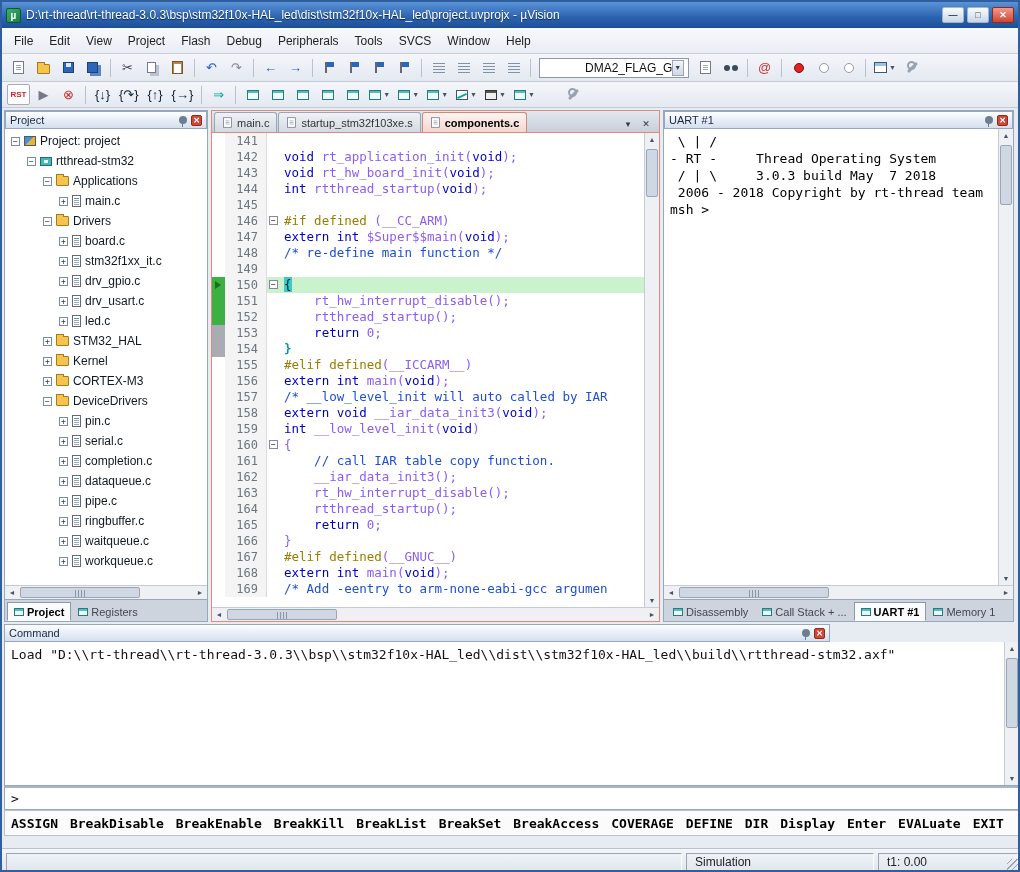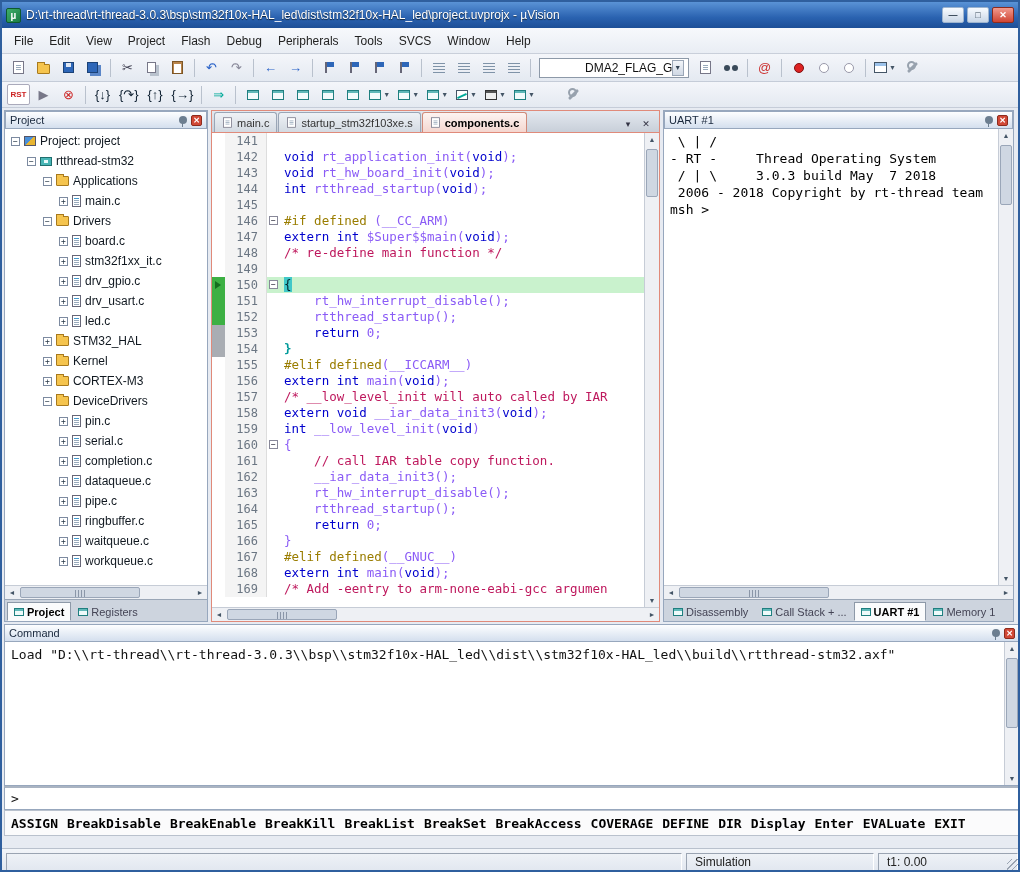--- a/index.html
+++ b/index.html
@@ -130,7 +130,7 @@
   .foldbox{position:absolute;left:2px;top:3px;width:9px;height:9px;border:1px solid #889;background:#fff;
     font:8px/8px "DejaVu Sans Mono",monospace;text-align:center;color:#223;z-index:2;}
   .codeline{margin:0;padding-left:17px;font:12.5px/16px "DejaVu Sans Mono",monospace;white-space:pre;}
-  .sg-k{color:#0000cd;} .sg-c{color:#be185d;text-align:center;} .sg-p{color:#9a7d00;} .sg-t{color:#8b5cf6;}
+  .sg-k{color:#0000cd;} .sg-c{color:#1d4ed8;text-align:center;} .sg-p{color:#9a7d00;} .sg-t{color:#8b5cf6;}
   .sg-b{background:#40c8c8;color:#00222a;} .sg-m{color:#009a9a;font-weight:bold;}
   
   .vscroll{width:15px;flex:none;background:#eef0f4;border-left:1px solid #c6ccd6;position:relative;}

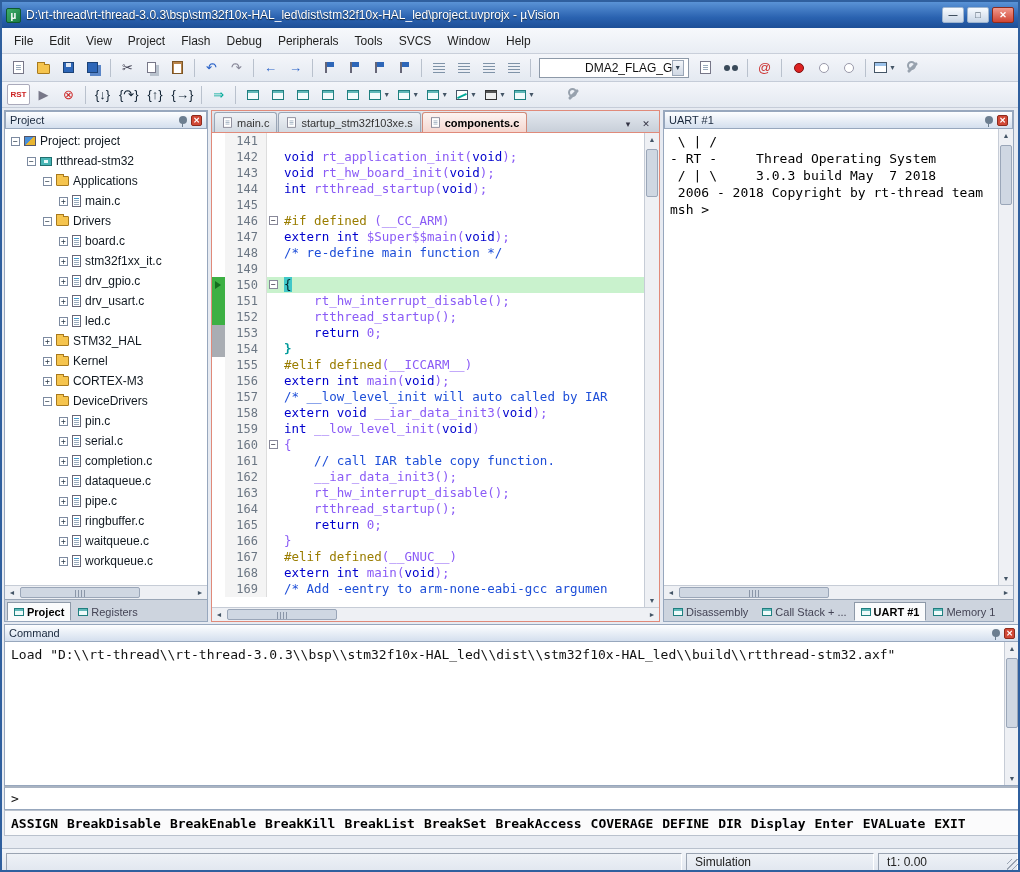--- a/index.html
+++ b/index.html
@@ -149,7 +149,7 @@
   .uart-body{flex:1;display:flex;overflow:hidden;}
   .uart-pre{flex:1;margin:0;padding:4px 6px;font:13px/17px "DejaVu Sans Mono",monospace;color:#000;white-space:pre;overflow:hidden;}
   
-  .cmd-hdr{position:absolute;left:2px;top:622px;width:1016px;}
+  .cmd-hdr{position:absolute;left:2px;top:622px;width:826px;}
   .cmd-out{position:absolute;left:2px;top:640px;width:1016px;height:144px;background:#fff;
     border:1px solid #97a7bd;border-top:none;display:flex;overflow:hidden;}
   .cmd-pre{flex:1;margin:0;padding:4px 6px;font:13px/17px "DejaVu Sans Mono",monospace;white-space:pre;overflow:hidden;}

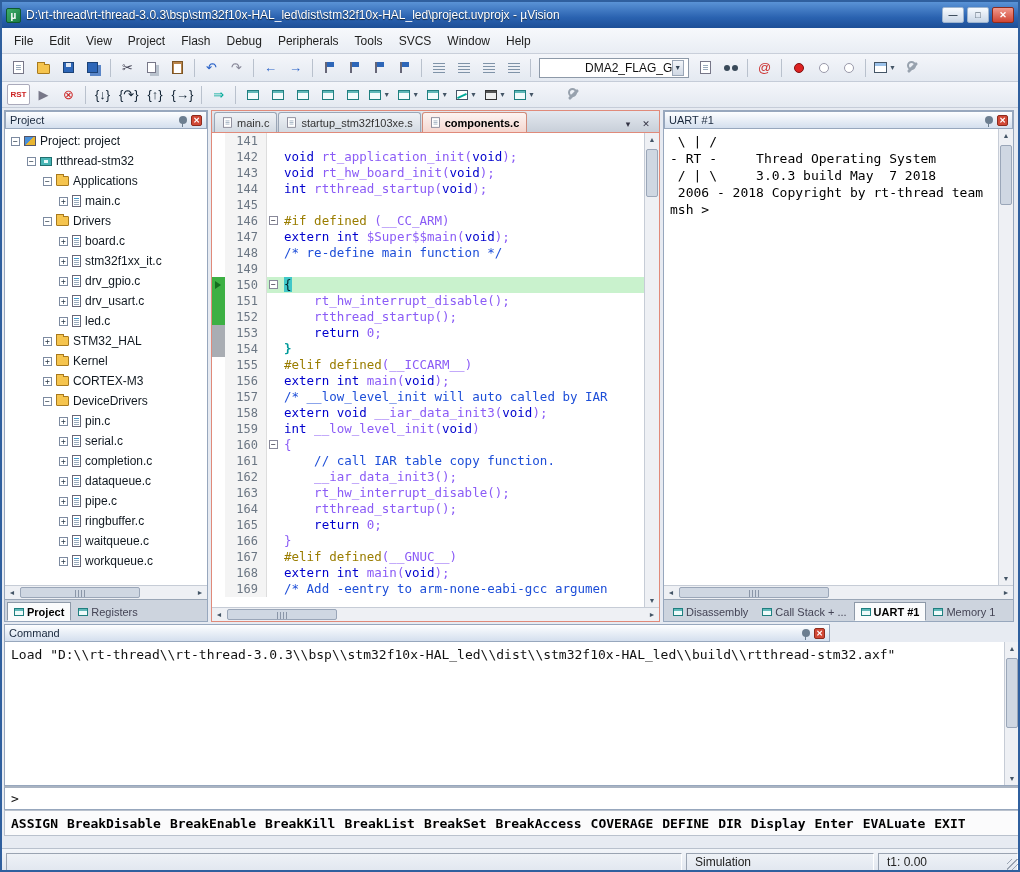--- a/index.html
+++ b/index.html
@@ -156,7 +156,7 @@
   .cmd-prompt{position:absolute;left:2px;top:784px;width:1016px;height:24px;background:#fff;
     border:1px solid #97a7bd;border-top:2px solid #aab4c2;font:13px/21px "DejaVu Sans Mono",monospace;padding:0 6px;}
   .cmdbar{position:absolute;left:2px;top:808px;width:1016px;height:26px;background:#fbfbfc;
-    border:1px solid #b9c1cd;display:flex;align-items:center;padding:0 6px;overflow:hidden;}
+    border:1px solid #b9c1cd;display:flex;align-items:center;padding:0 6px;overflow:hidden;justify-content:space-between;}
   .cmdbtn{font:bold 13px "DejaVu Sans Mono",monospace;color:#000;margin-right:9px;white-space:nowrap;}
   
   .statusbar{position:absolute;left:0;top:846px;width:1020px;height:26px;background:linear-gradient(#f2f5f9,#dfe5ee);

